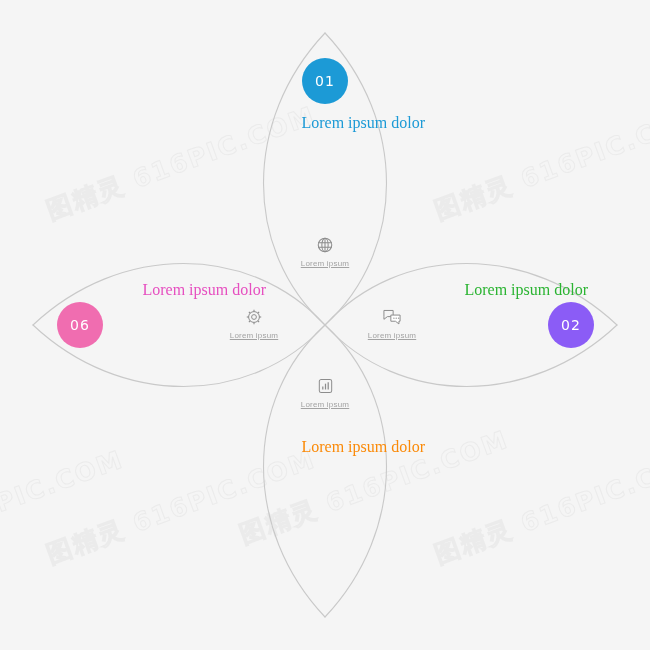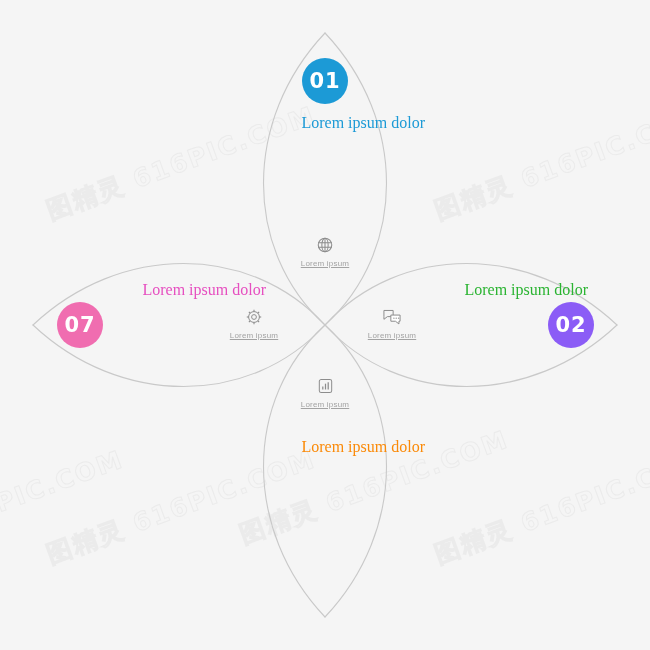--- a/index.html
+++ b/index.html
@@ -63,8 +63,8 @@
   }
   .badge span {
     font-family: "DejaVu Sans", sans-serif;
-    font-size: 21px;
-    font-weight: 700;
+    font-size: 14px;
+    font-weight: 400;
     color: #ffffff;
     letter-spacing: 1px;
     line-height: 1;

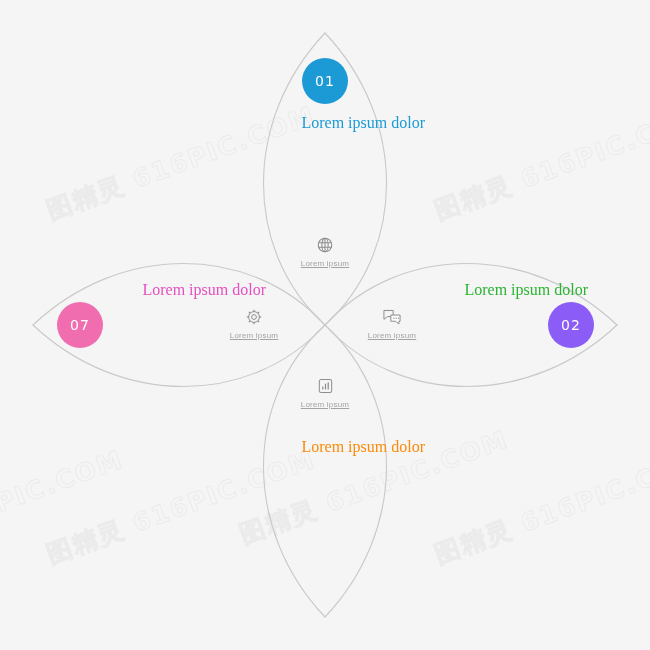--- a/index.html
+++ b/index.html
@@ -181,7 +181,7 @@
   </div>
 
   <div class="badge" style="left: 57px; top: 302px; background: rgb(240, 109, 176);">
-    <span>07</span>
+    <span>06</span>
   </div>
   <div class="title" style="left:66px; top:281px; width:200px; color:#e64fc0;">Lorem ipsum dolor</div>
   <div class="iconblock" style="left:214px; top:308px;">

